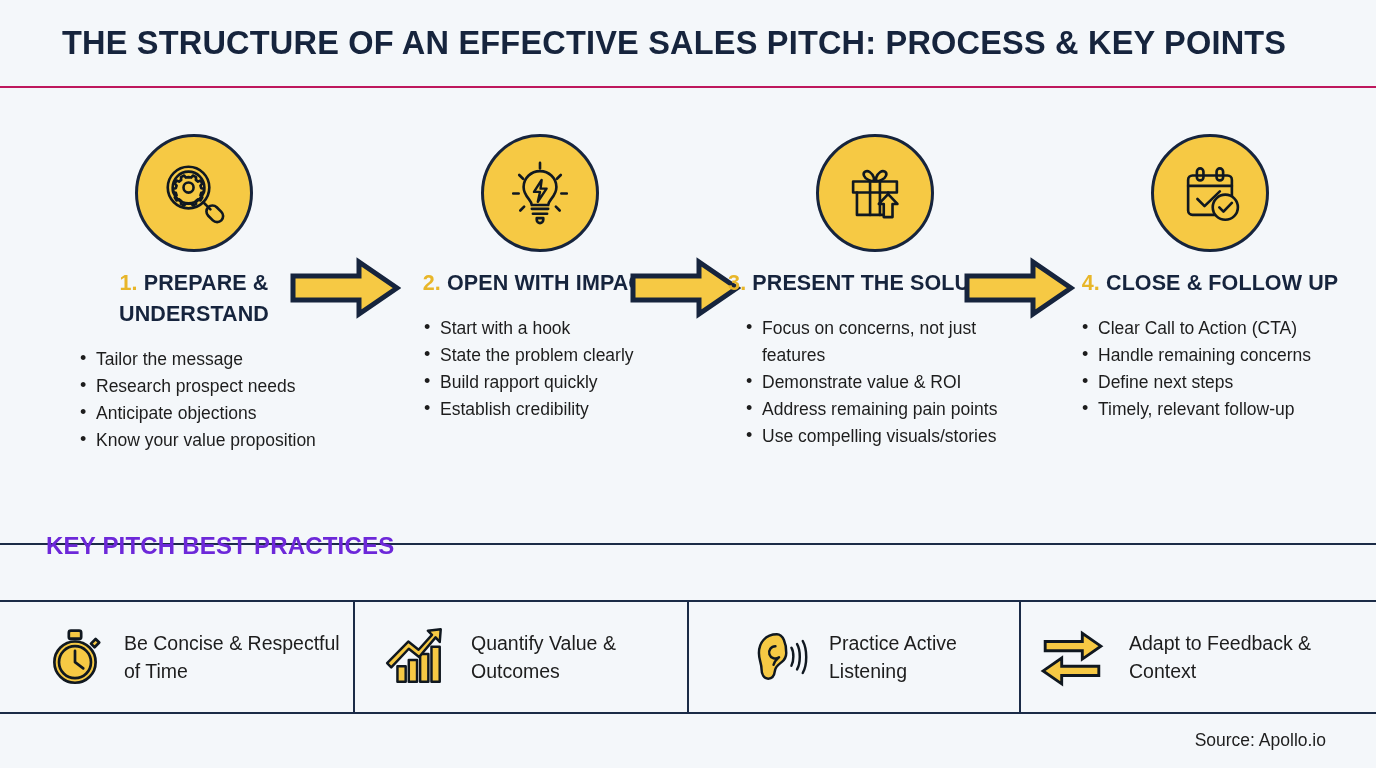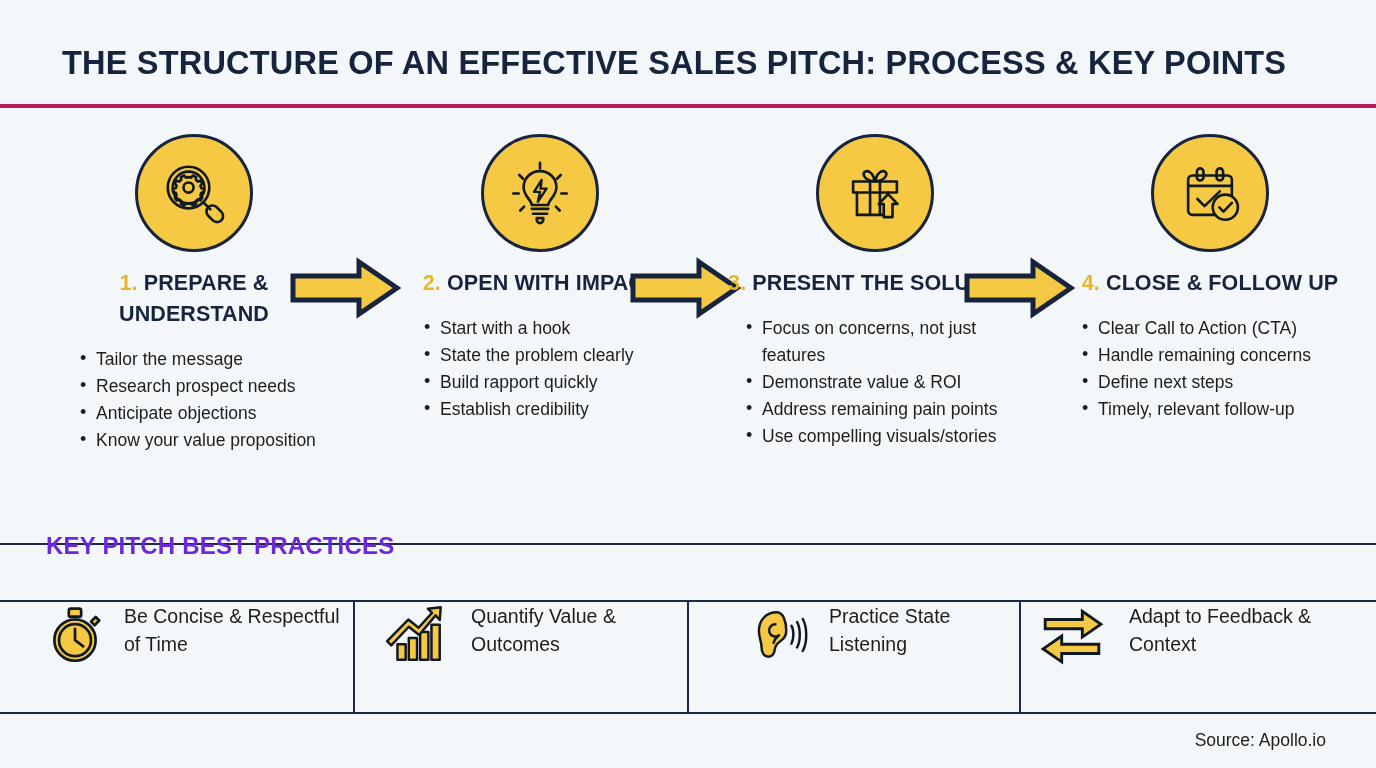--- a/index.html
+++ b/index.html
@@ -25,9 +25,8 @@
     left: 0; top: 0;
     width: 1376px;
     height: 88px;
-    border-bottom: 4px solid #be185d;
-    box-sizing: border-box;
-    margin-top: 20px;
+    border-bottom: 2px solid #be185d;
+    box-sizing: border-box;
   }
   .header-title {
     position: absolute;

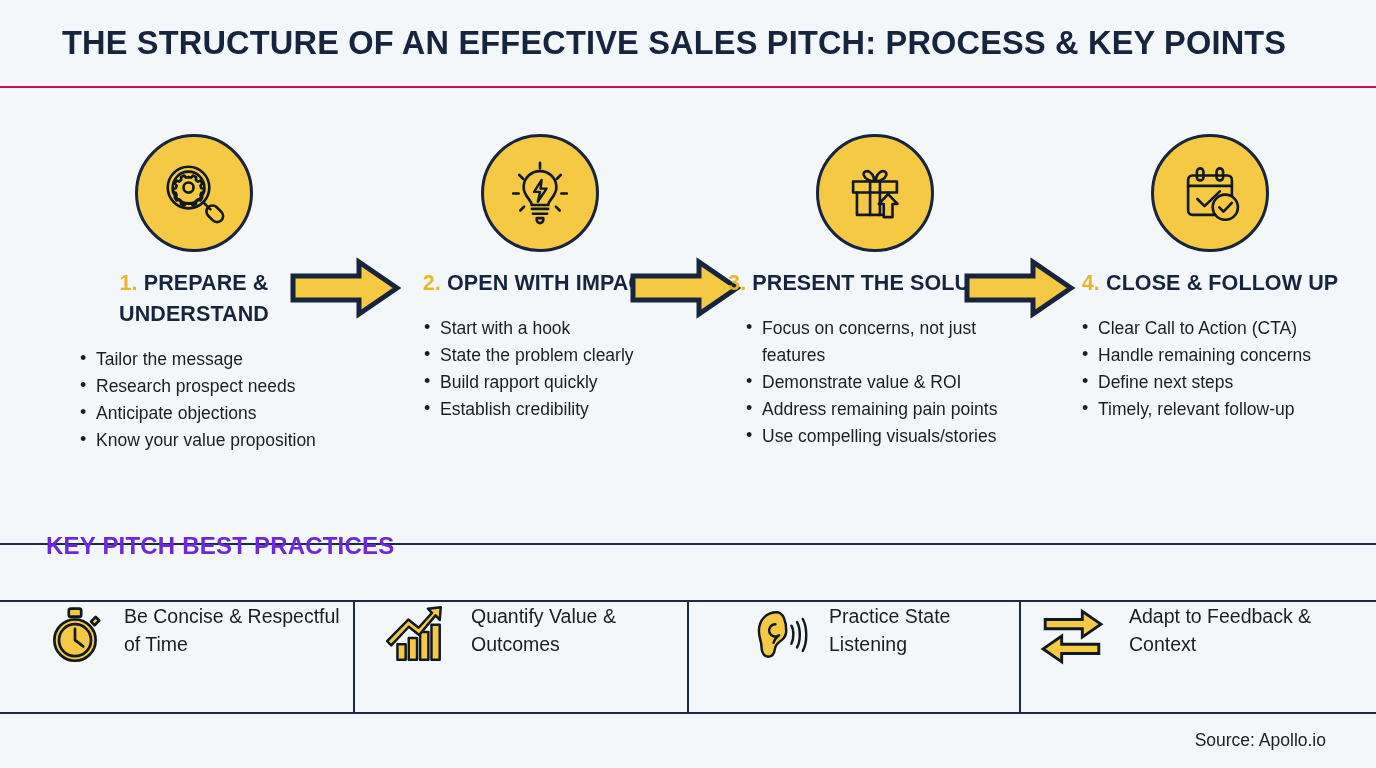--- a/index.html
+++ b/index.html
@@ -163,7 +163,7 @@
   .bp-cell {
     position: relative;
     display: flex;
-    align-items: flex-start;
+    align-items: center;
     height: 100%;
     box-sizing: border-box;
     border-right: 2px solid #1b2b47;

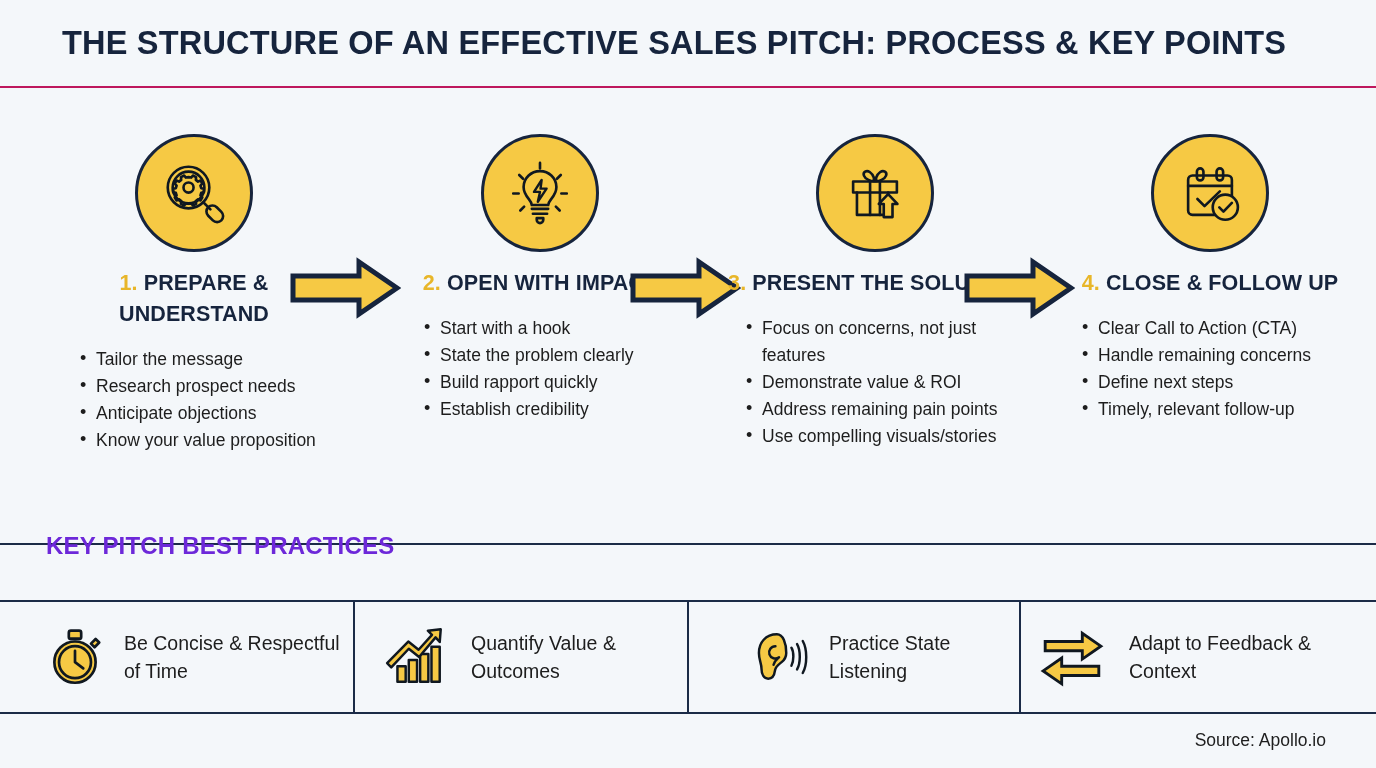--- a/index.html
+++ b/index.html
@@ -366,7 +366,7 @@
           <path d="M45 23 c2.5 4 2.5 13 0 17.5 M50.5 19.5 c3.5 6 3.5 18.5 0 24.5 M56 16.5 c4.5 8 4.5 23 0 31"></path>
         </svg>
       </span>
-      <span class="bp-label">Practice State Listening</span>
+      <span class="bp-label">Practice Active Listening</span>
     </div>
 
     <div class="bp-cell bp-c4">

